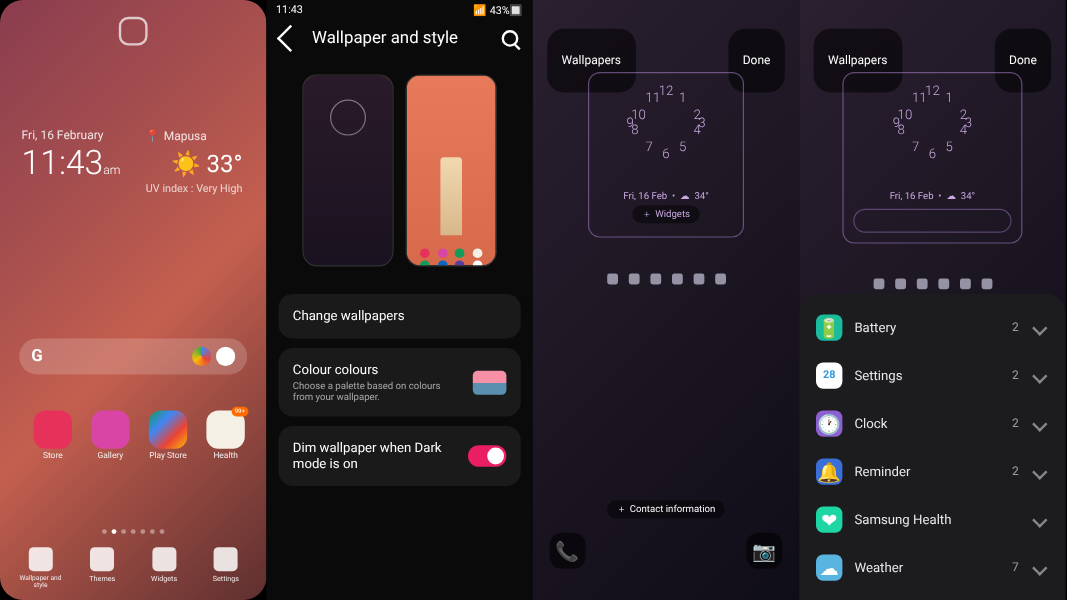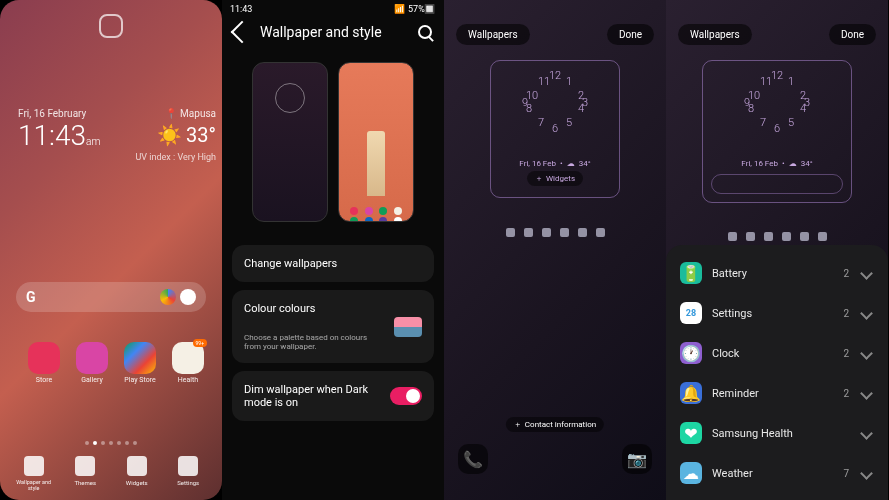--- a/index.html
+++ b/index.html
@@ -167,7 +167,7 @@
 <div class="pane p2">
   <div class="p2-status">
     <span>11:43</span>
-    <span>📶 <span>57%</span>🔲</span>
+    <span>📶 <span>43%</span>🔲</span>
   </div>
   <div class="p2-head">
     <div class="p2-back"></div>

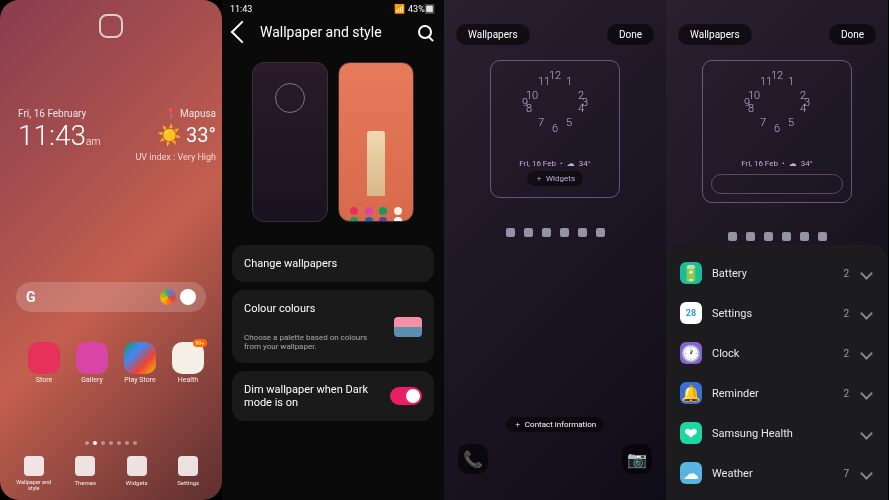--- a/index.html
+++ b/index.html
@@ -61,7 +61,7 @@
 
 .p3, .p4 { width: 222px; background: linear-gradient(135deg, #2a2030, #1a1420 60%, #0f0d18); color: #fff; position: relative; }
 .p3-top { position: absolute; top: 24px; left: 0; right: 0; display: flex; justify-content: space-between; padding: 0 12px; }
-.pill { background: rgba(0,0,0,0.55); padding: 5px 12px; border-radius: 14px; font-size: 10px; }
+.pill { background: rgba(0,0,0,0.55); padding: 21px 12px; border-radius: 14px; font-size: 10px; }
 .p3-card { position: absolute; top: 60px; left: 50%; transform: translateX(-50%); width: 130px; border: 1px solid rgba(180,140,220,0.5); border-radius: 10px; padding: 8px; }
 .analog { width: 66px; height: 66px; margin: 0 auto 24px; position: relative; }
 .analog .num { position: absolute; font-size: 11px; color: #c8a8e0; font-weight: 300; }

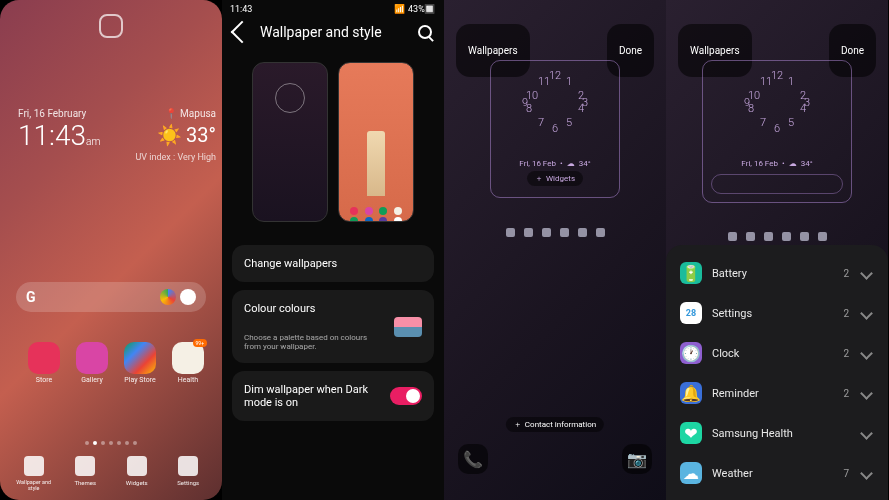--- a/index.html
+++ b/index.html
@@ -13,7 +13,7 @@
 .p1-date { font-size: 10px; opacity: 0.85; }
 .p1-time { font-size: 28px; font-weight: 300; }
 .p1-time small { font-size: 10px; text-align: center; }
-.p1-weather { position: absolute; top: 108px; right: 6px; text-align: right; font-size: 10px; }
+.p1-weather { position: absolute; top: 108px; right: 20px; text-align: left; font-size: 10px; }
 .p1-loc { display: block; opacity: 0.85; }
 .p1-temp { font-size: 20px; display: flex; align-items: center; justify-content: flex-end; gap: 4px; margin: 4px 0; }
 .p1-uv { font-size: 9px; opacity: 0.75; }

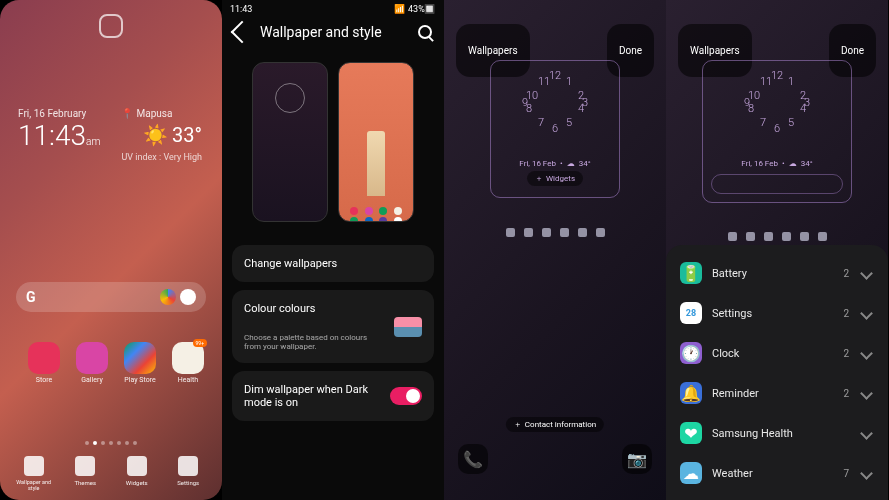--- a/index.html
+++ b/index.html
@@ -52,7 +52,7 @@
 .p2-opts { position: absolute; top: 245px; left: 10px; right: 10px; }
 .opt { background: #1a1a1a; border-radius: 12px; padding: 12px; margin-bottom: 8px; display: flex; align-items: center; gap: 8px; }
 .opt-title { font-size: 11px; }
-.opt-sub { font-size: 8px; opacity: 0.6; margin-top: 18px; }
+.opt-sub { font-size: 8px; opacity: 0.6; margin-top: 2px; }
 .opt .grow { flex: 1; }
 .pal-sw { width: 28px; height: 20px; border-radius: 4px; background: linear-gradient(180deg, #f78fa7 50%, #5a8fb0 50%); }
 .toggle { width: 32px; height: 18px; background: #e91e63; border-radius: 10px; position: relative; }

